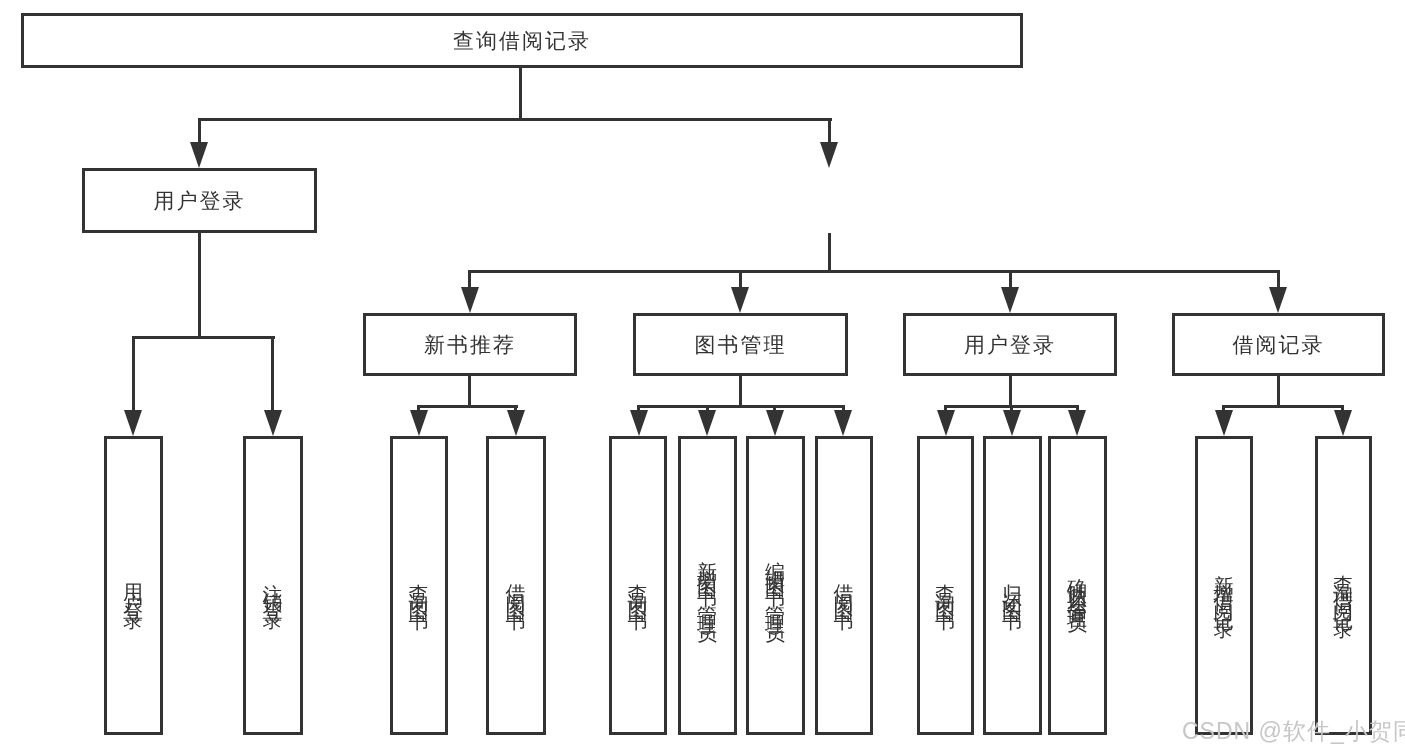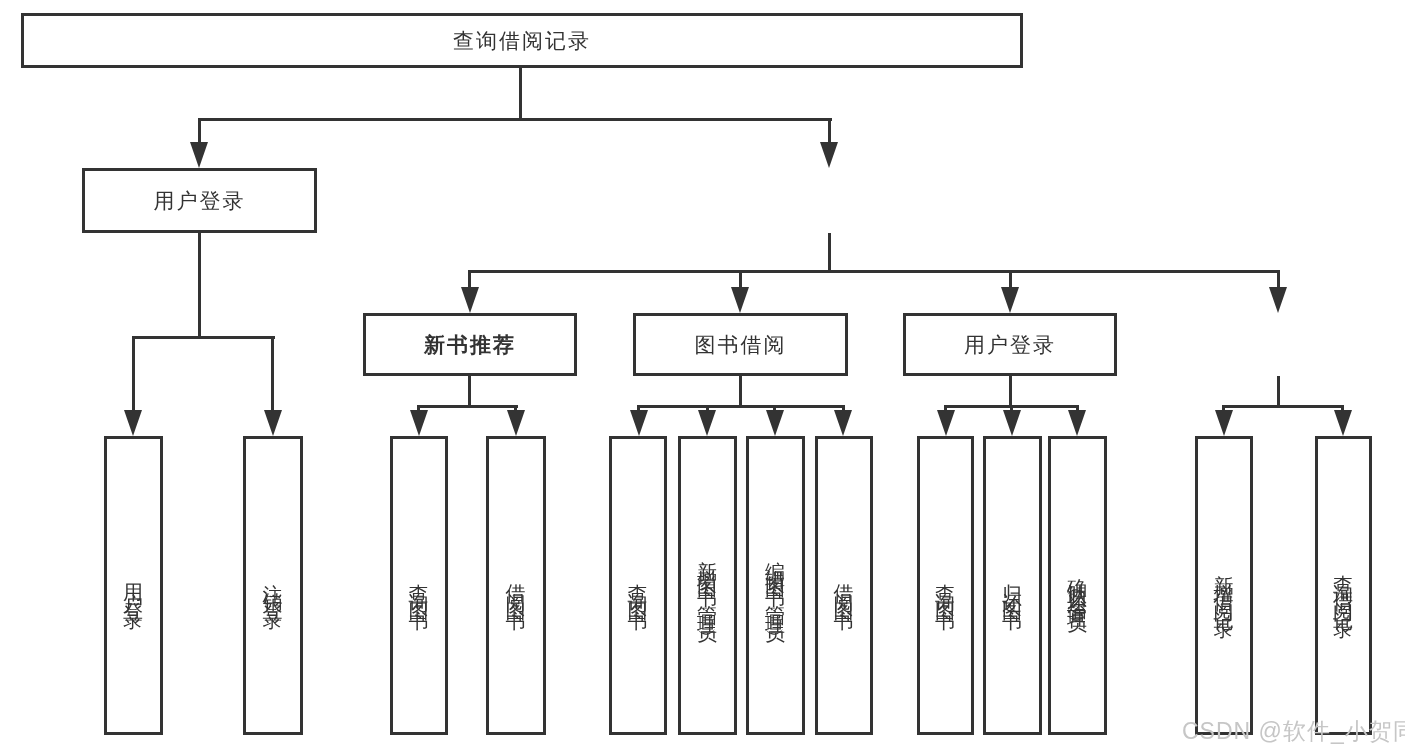--- a/index.html
+++ b/index.html
@@ -48,7 +48,7 @@
   </div>
 
 
-  <div class="box" style="left:363px;top:313px;width:214px;height:63px;font-weight:bold;">
+  <div class="box" style="left:363px;top:313px;width:214px;height:63px;">
     <span class="hlabel">新书推荐</span>
   </div>
 

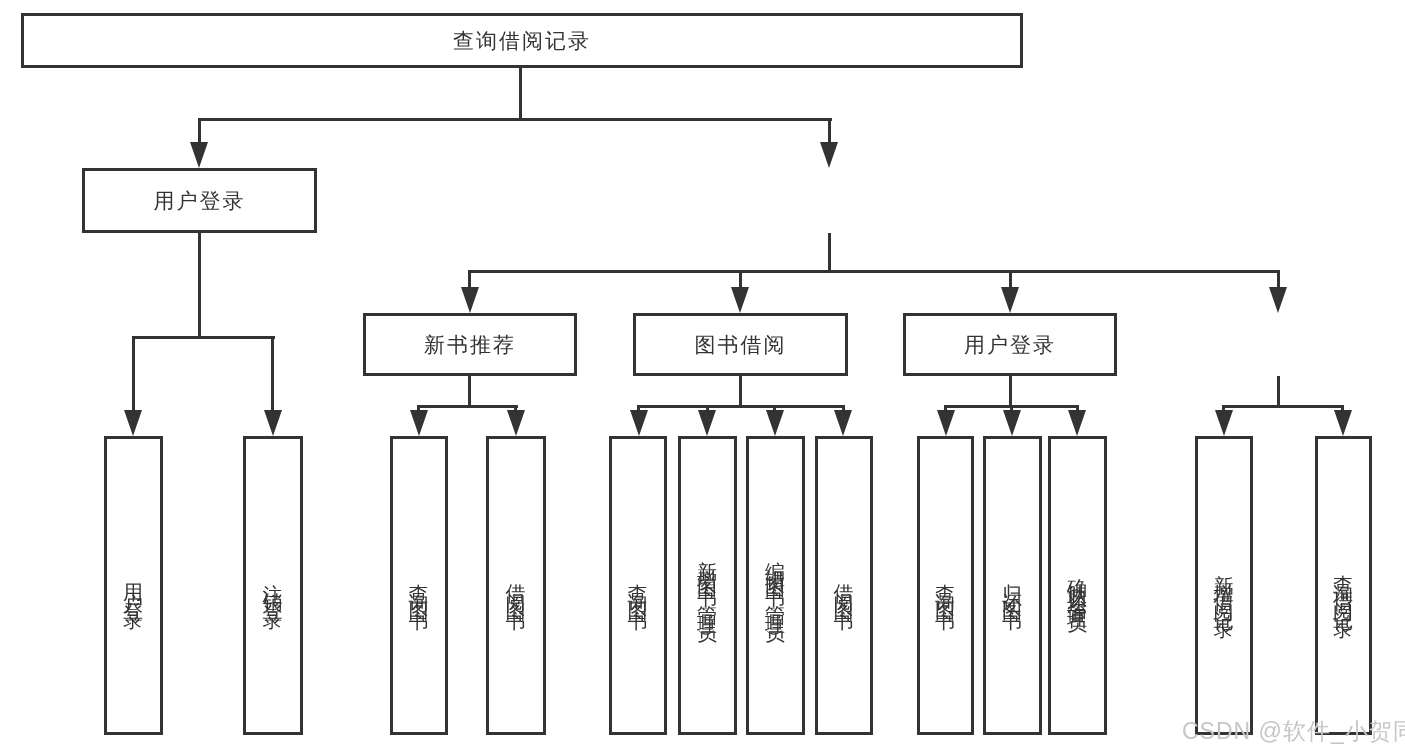--- a/index.html
+++ b/index.html
@@ -53,7 +53,7 @@
   </div>
 
   <div class="box" style="left:633px;top:313px;width:215px;height:63px;">
-    <span class="hlabel">图书借阅</span>
+    <span class="hlabel">图书管理</span>
   </div>
 
   <div class="box" style="left:903px;top:313px;width:214px;height:63px;">

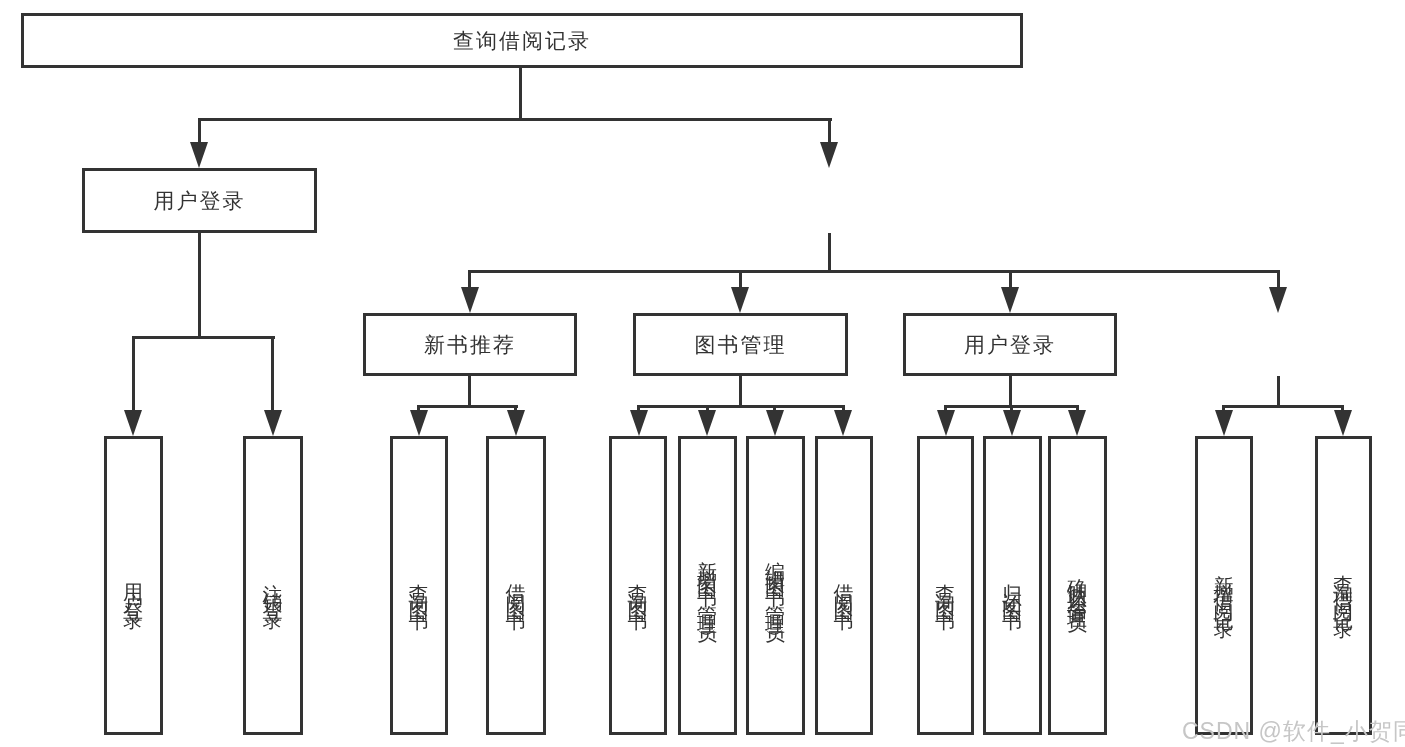--- a/index.html
+++ b/index.html
@@ -60,6 +60,9 @@
     <span class="hlabel">用户登录</span>
   </div>
 
+  <div class="box" style="left:1172px;top:313px;width:213px;height:63px;">
+    <span class="hlabel">借阅记录</span>
+  </div>
 
   <div class="box" style="left:104px;top:436px;width:59px;height:299px;">
     <span class="vlabel">用户登录</span>

